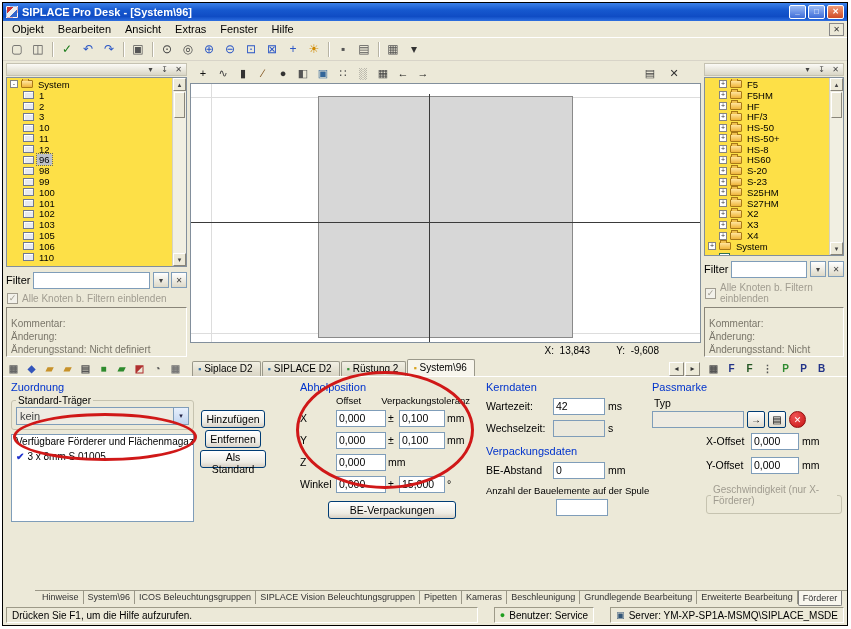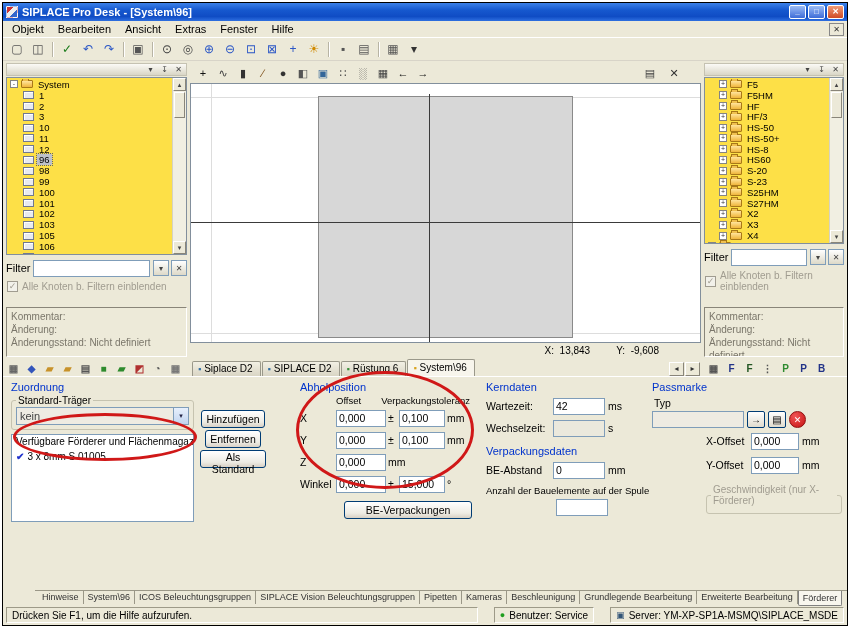--- a/index.html
+++ b/index.html
@@ -79,8 +79,8 @@
   .checkbox { width:11px; height:11px; flex:none; border:1px solid #A09C90; background:#F2F1EA;
               font-size:9px; line-height:9px; text-align:center; color:#A09C90; }
   .comment-box { flex:none; height:50px; border:1px solid; border-color:#898579 #fff #fff #898579;
-                 background:#EDEAD9; padding:2px 4px; font-size:10px; color:#7A766A;
-                 line-height:13px; overflow:hidden; margin-top:13px; }
+                 background:#EDEAD9; padding:9px 4px; font-size:10px; color:#7A766A;
+                 line-height:13px; overflow:hidden; margin-top:1px; }
 
   
   .center { flex:1; min-width:0; display:flex; flex-direction:column; }

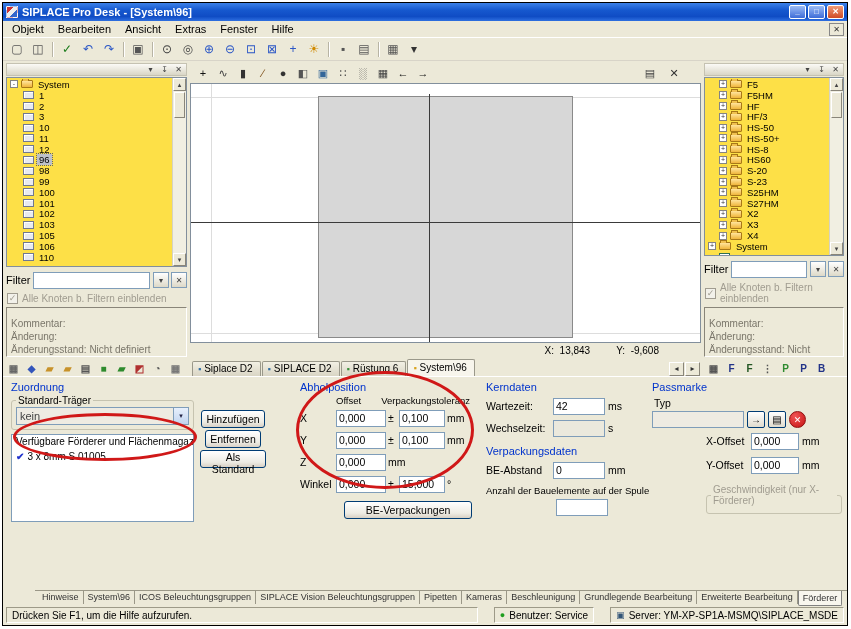--- a/index.html
+++ b/index.html
@@ -580,7 +580,7 @@
         </div>
 
         <div class="doc-tab" style="color: rgb(58, 143, 58);">
-          <span class="lbl">Rüstung 6</span>
+          <span class="lbl">Rüstung 2</span>
         </div>
 
         <div class="doc-tab selected" style="color: rgb(216, 162, 28);">

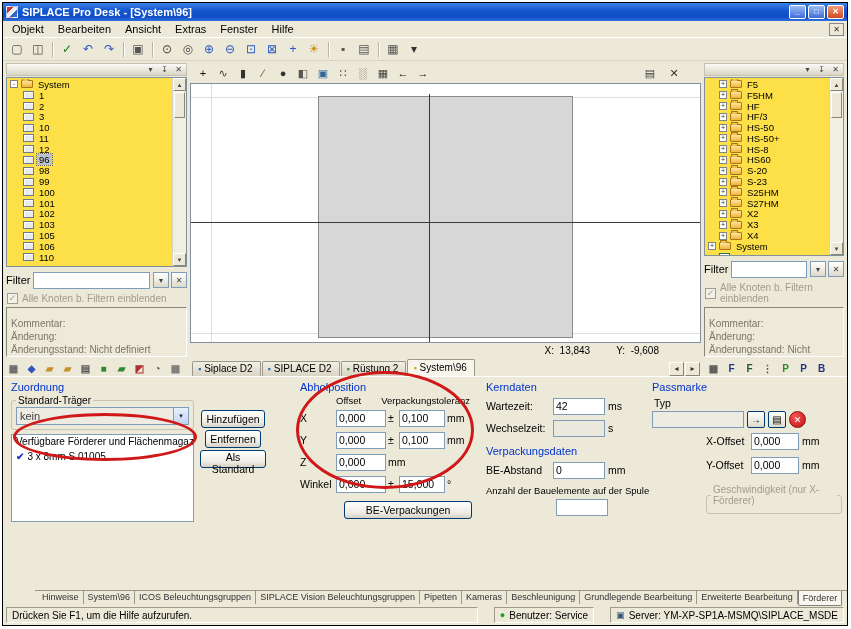--- a/index.html
+++ b/index.html
@@ -157,7 +157,7 @@
   .panels input { height:17px; border:1px solid #7F9DB9; padding:0 2px;
                   font:10.5px "Liberation Sans", sans-serif; width:100%; }
   .panels input:disabled { background:#EBE9DD; color:#888; }
-  .be-btn { margin:6px 0 0 44px; width:128px; }
+  .be-btn { margin:6px 0 0 28px; width:128px; }
   .k-row { display:grid; grid-template-columns:64px 52px auto; gap:3px; align-items:center;
            height:22px; font-size:10.5px; }
   .vp-title { margin-top:6px; }

